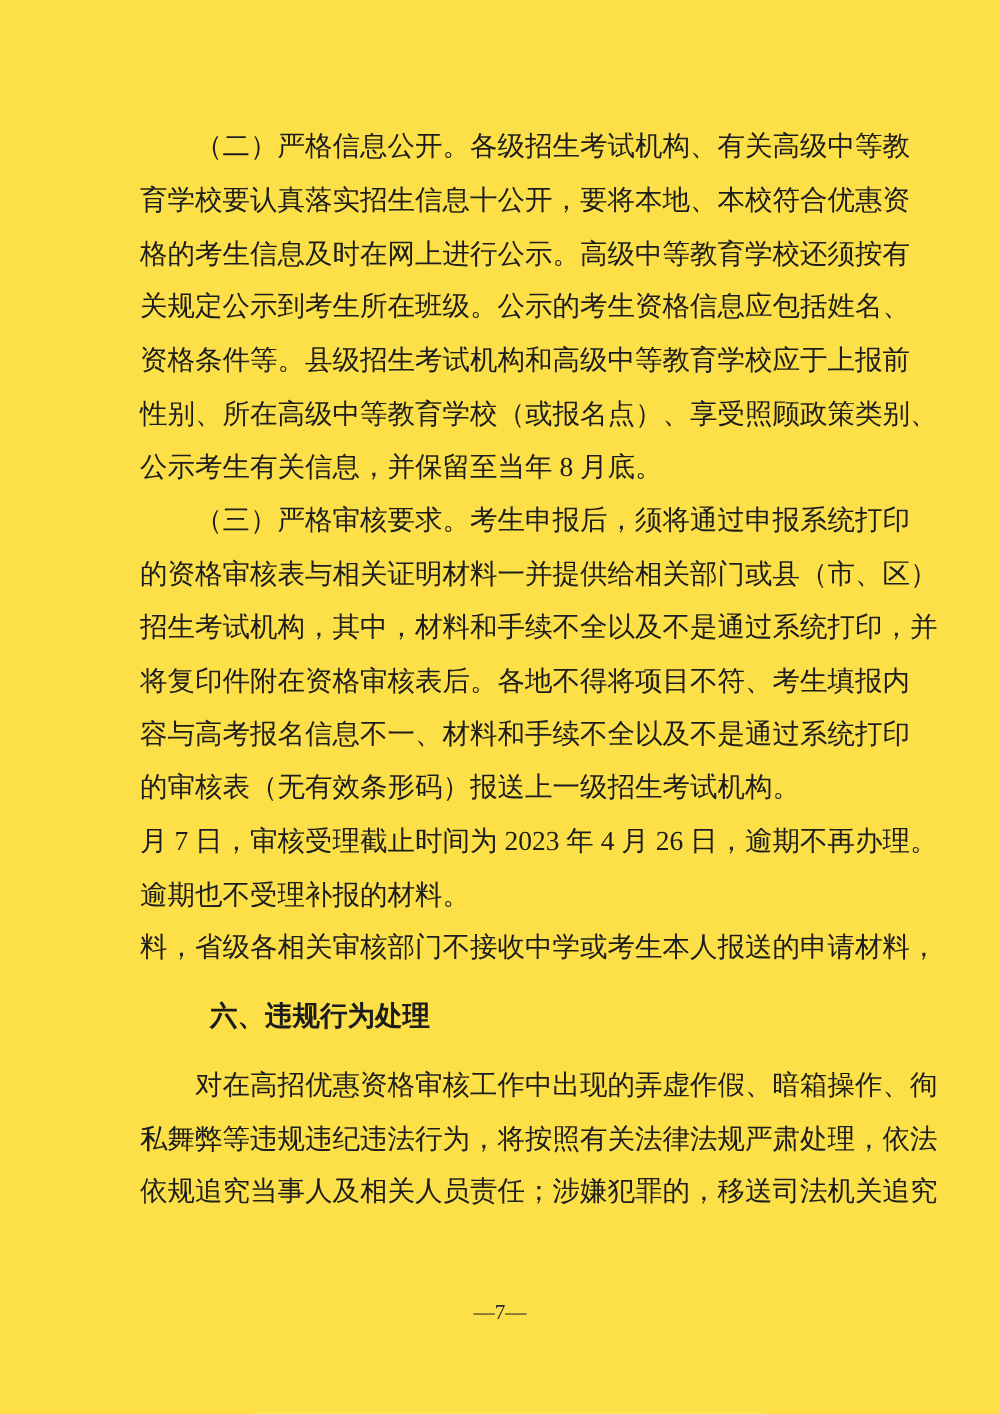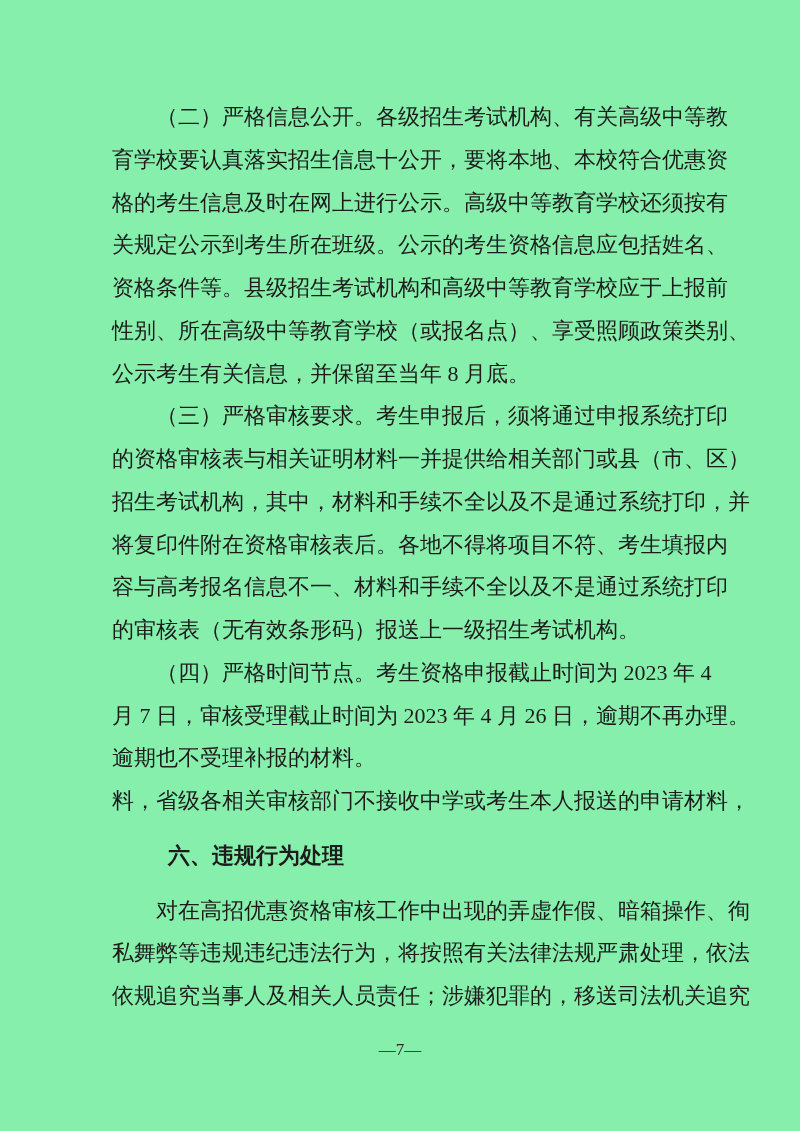--- a/index.html
+++ b/index.html
@@ -11,7 +11,7 @@
   .page {
     position: relative;
     width: 800px; height: 1131px;
-    background: #86efac;
+    background: #fde047;
     overflow: hidden;
   }
   .content {

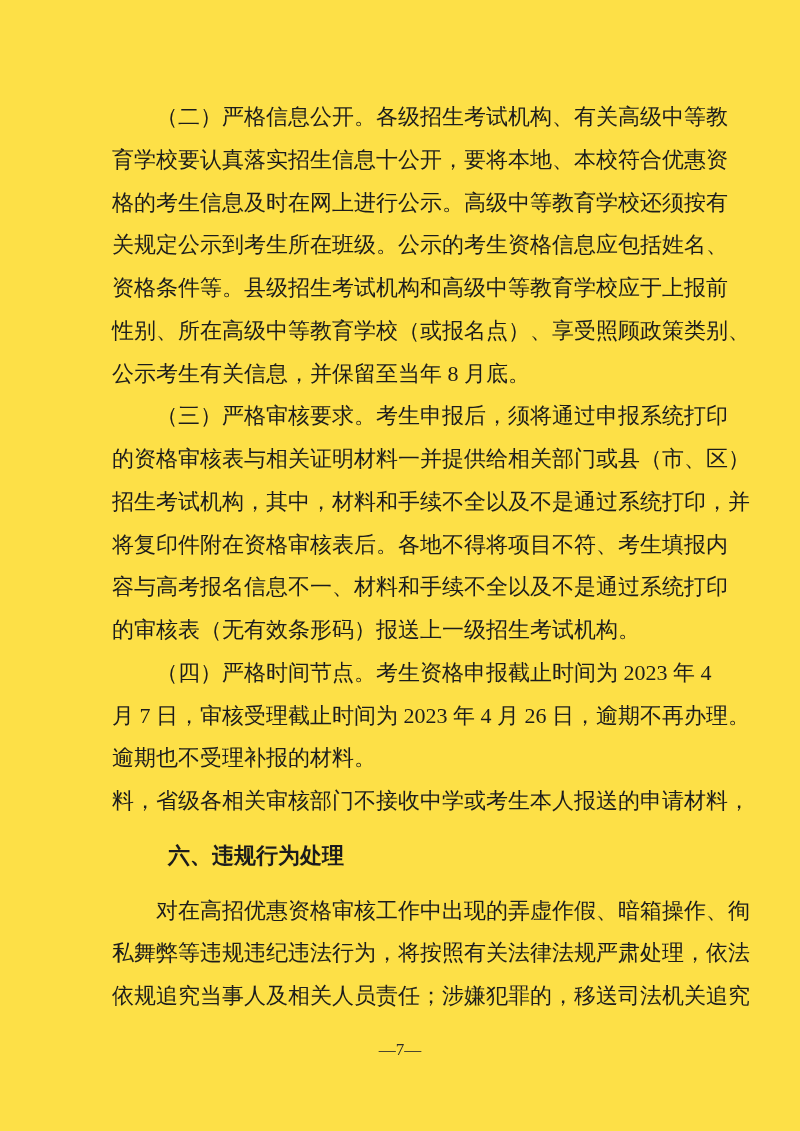--- a/index.html
+++ b/index.html
@@ -83,7 +83,6 @@
     </div>
 
     <div class="para">
-      <div class="line indent">（四）严格时间节点。考生资格申报截止时间为 2023 年 4</div>
       <div class="line">月 7 日，审核受理截止时间为 2023 年 4 月 26 日，逾期不再办理。</div>
       <div class="line para-end">逾期也不受理补报的材料。</div>
       <div class="line">料，省级各相关审核部门不接收中学或考生本人报送的申请材料，</div>

